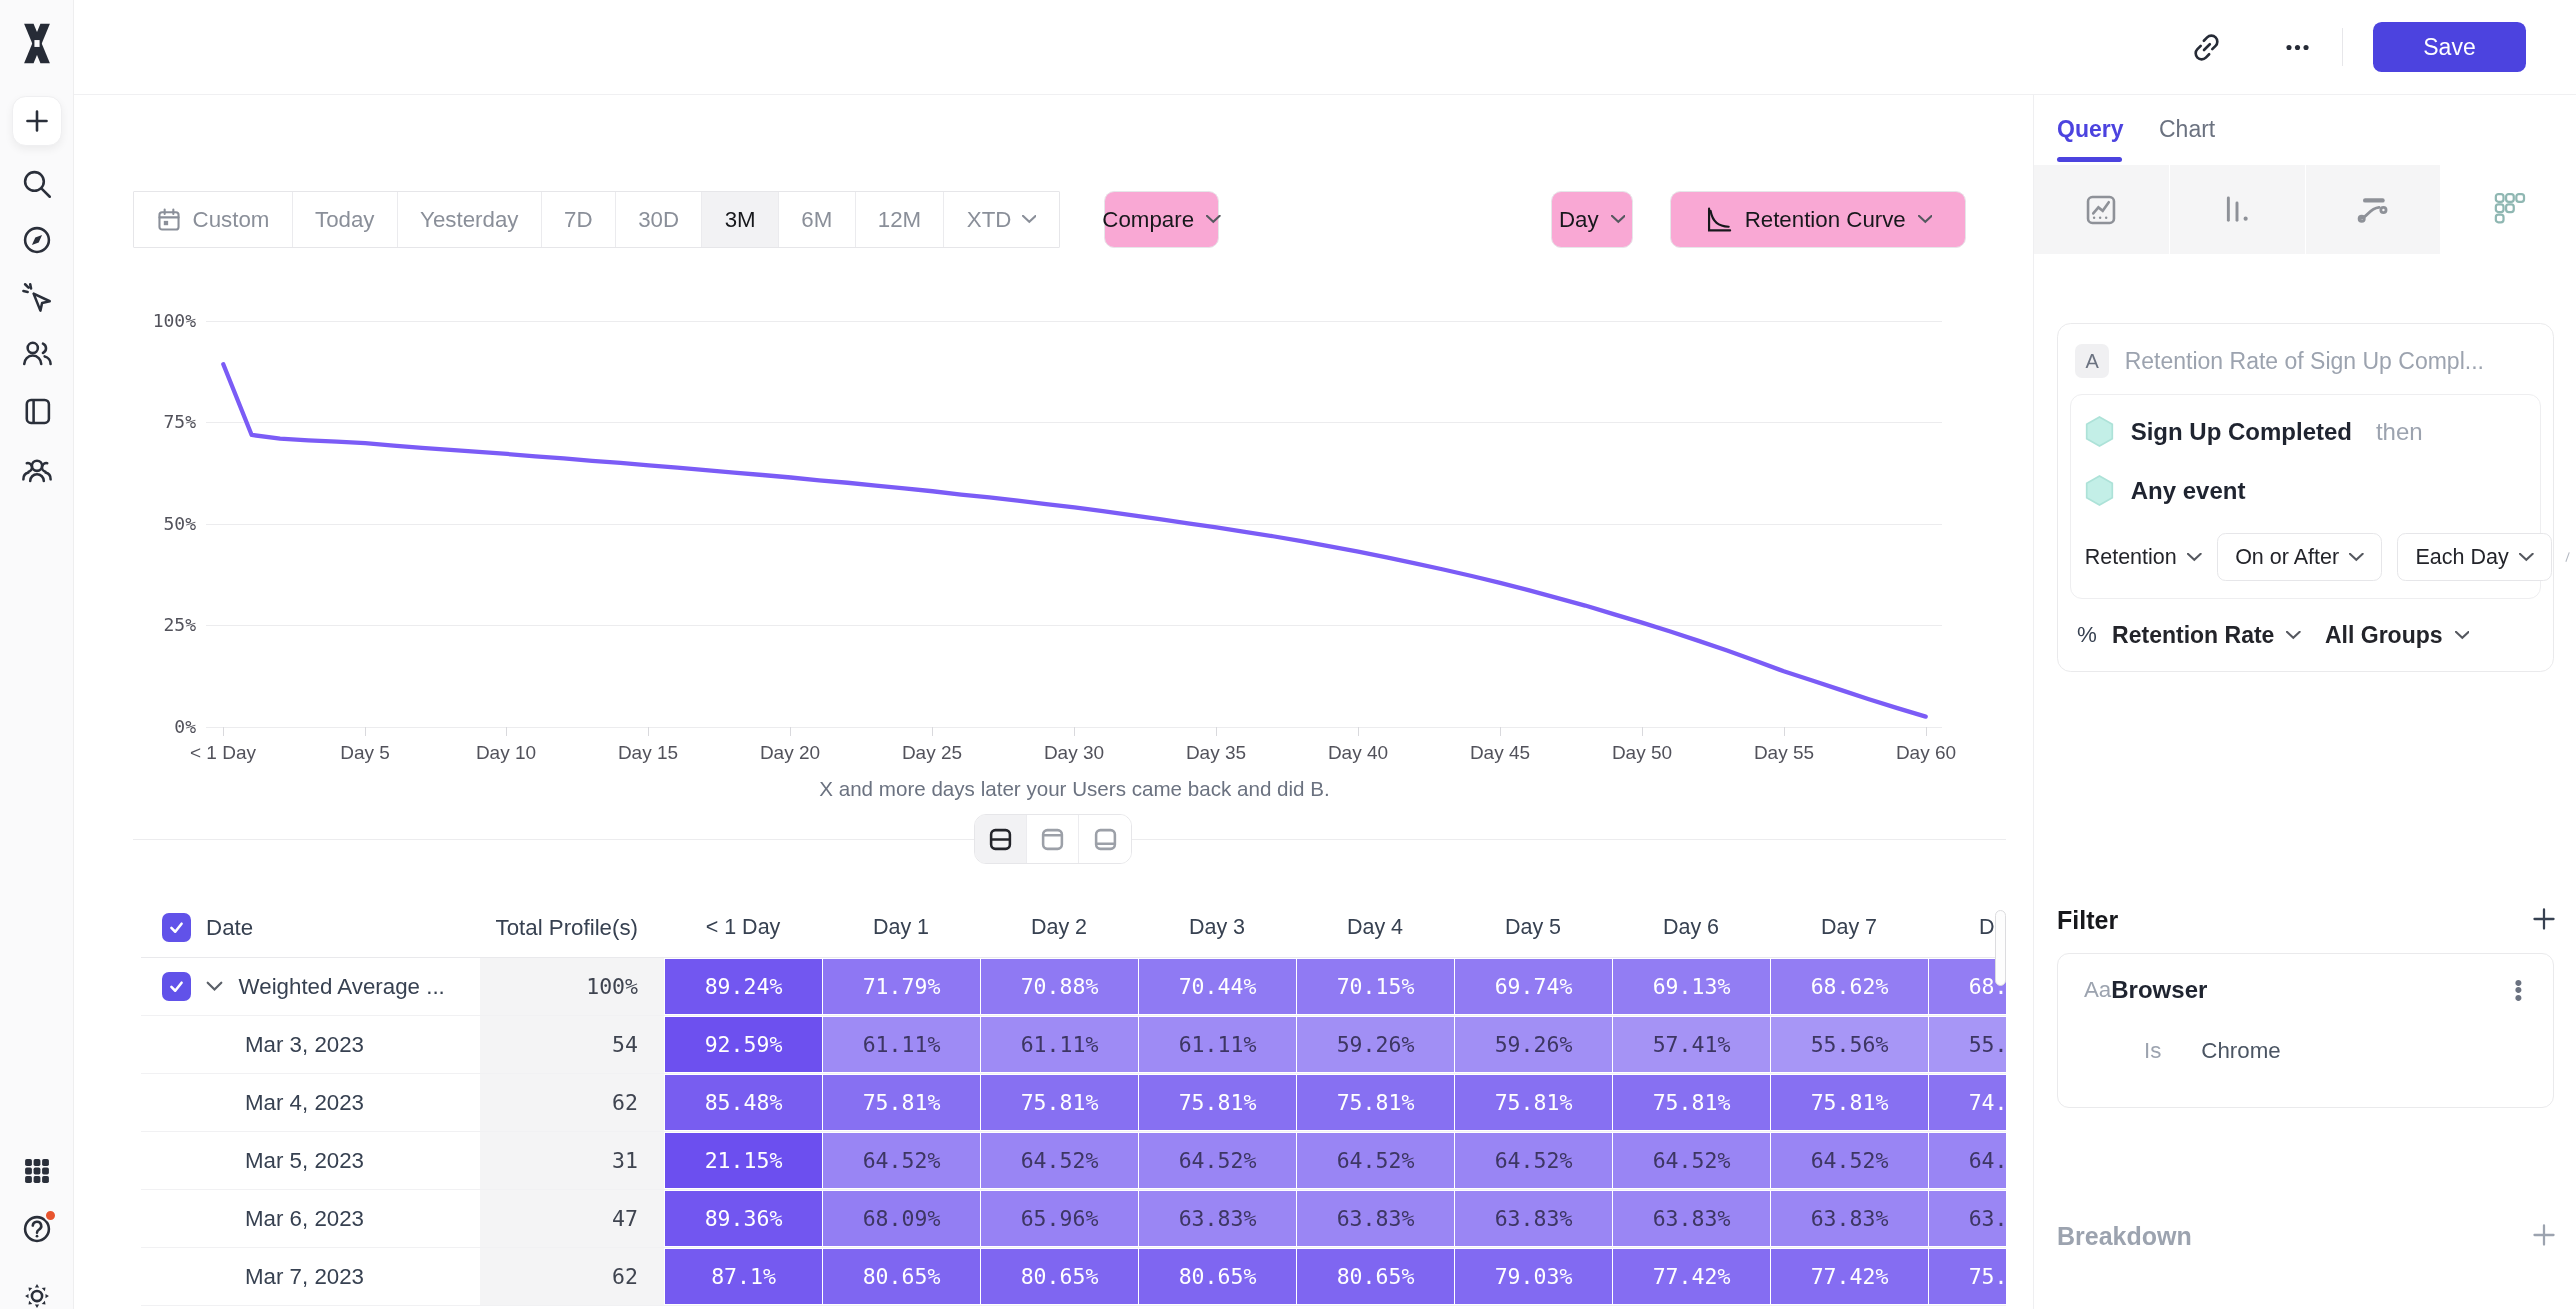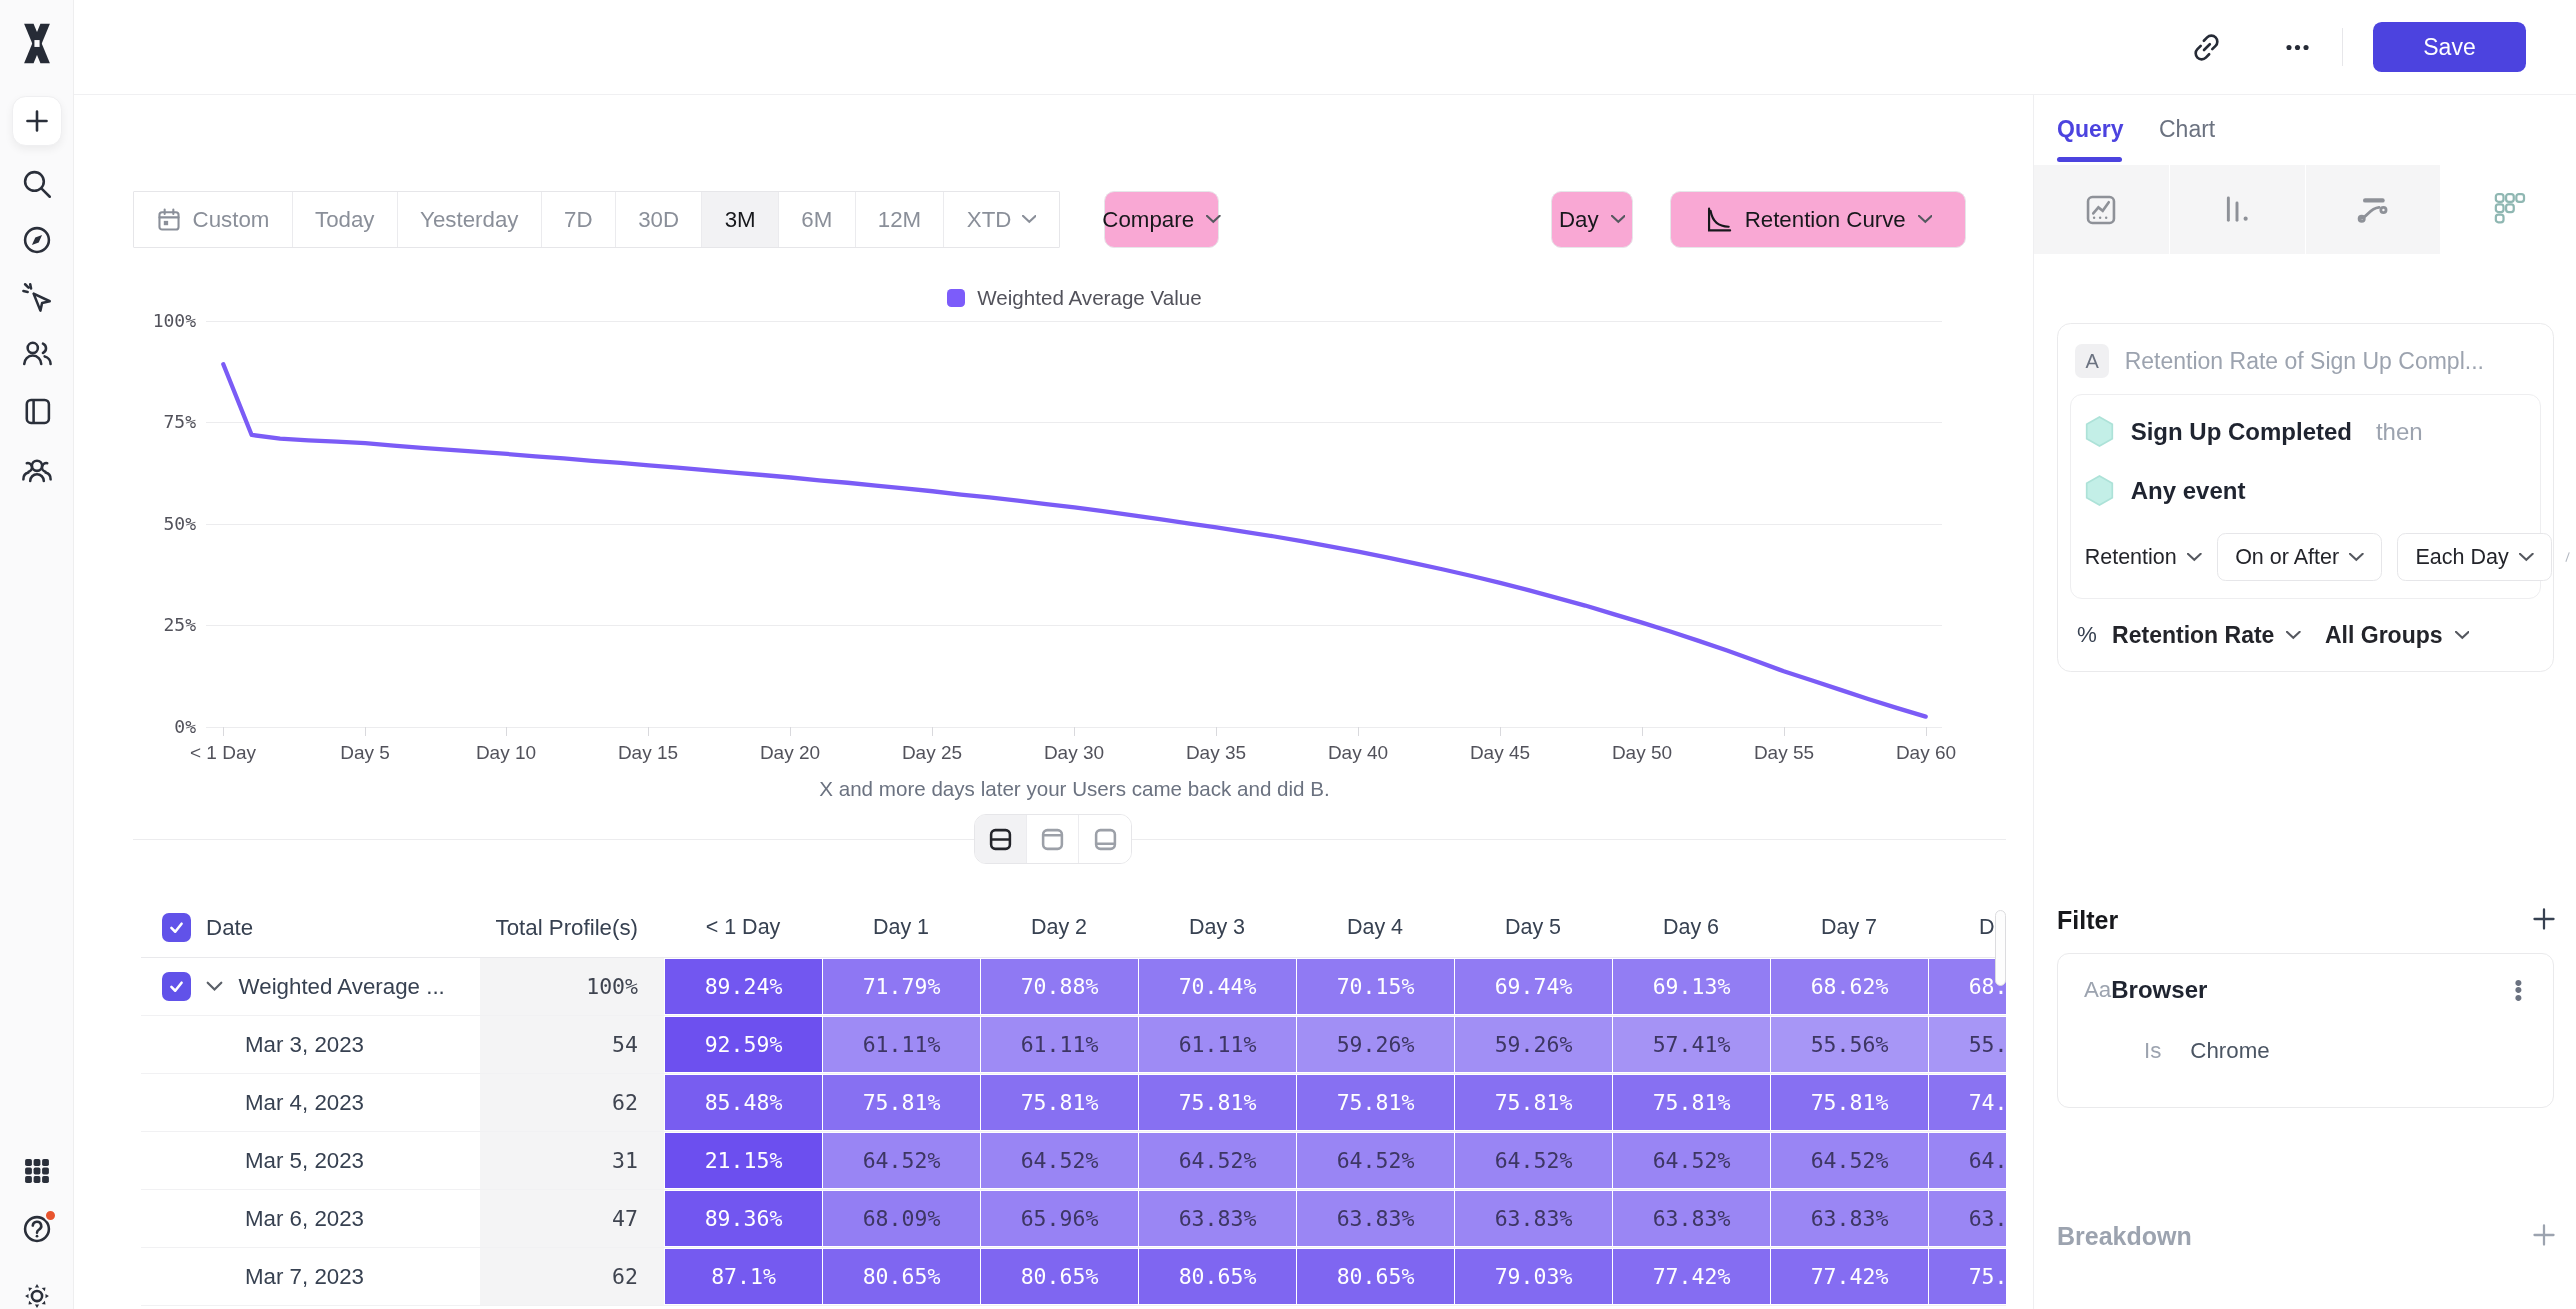--- a/index.html
+++ b/index.html
@@ -264,10 +264,6 @@
       </svg>
   </div>
 
-  <div class="legend">
-    <span class="legend-swatch"></span>
-    <span>Weighted Average Value</span>
-  </div>
 
   <div id="chartArea">
       <div class="gridline" style="top: 226px;"></div>

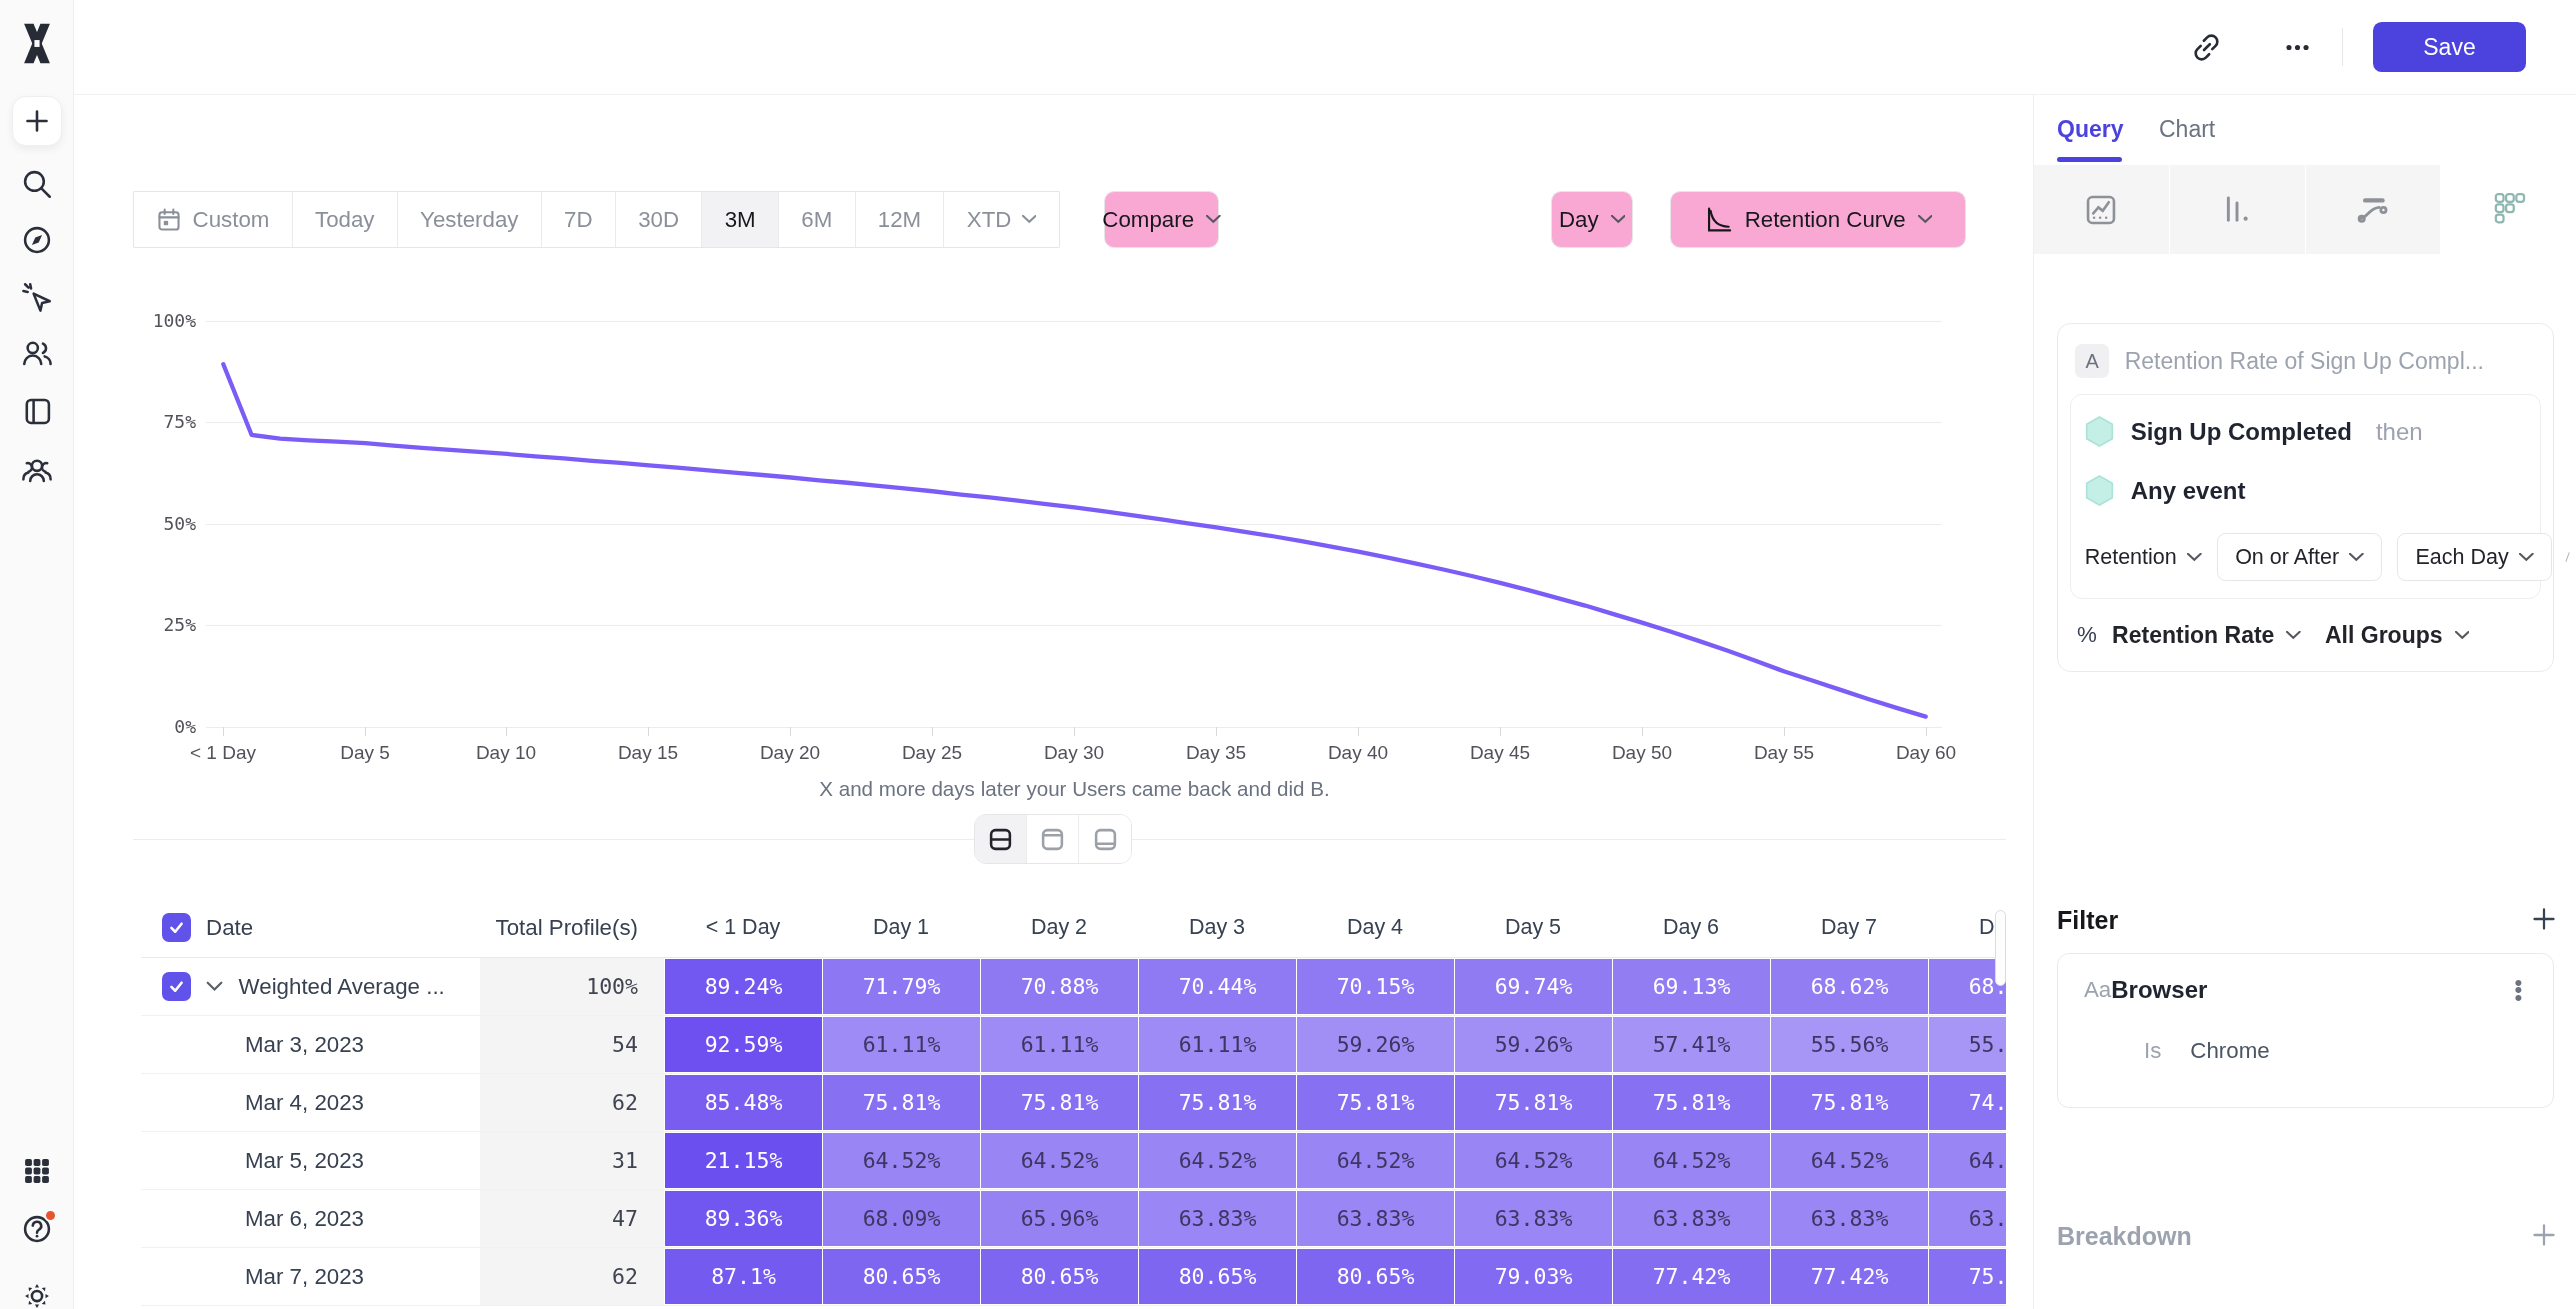--- a/index.html
+++ b/index.html
@@ -109,7 +109,7 @@
   .aabadge { color:#9CA3AF; font-size:22.3px; }
   .fprop { font-size:24px; font-weight:bold; color:#1F2430; }
   .kebab { margin-left:auto; color:#6B7280; font-size:22.3px; letter-spacing:0; line-height:7.7px; text-align:center; width:17px; cursor:pointer; }
-  .frow2 { position:absolute; left:0; top:84px; display:flex; gap:29px; padding-left:86px; font-size:22.3px; }
+  .frow2 { position:absolute; left:0; top:84px; display:flex; gap:40px; padding-left:86px; font-size:22.3px; }
   .f-is { color:#9CA3AF; } .f-val { color:#4B5563; }
   .breakdown-lab { color:#9CA3AF !important; }
 </style>

